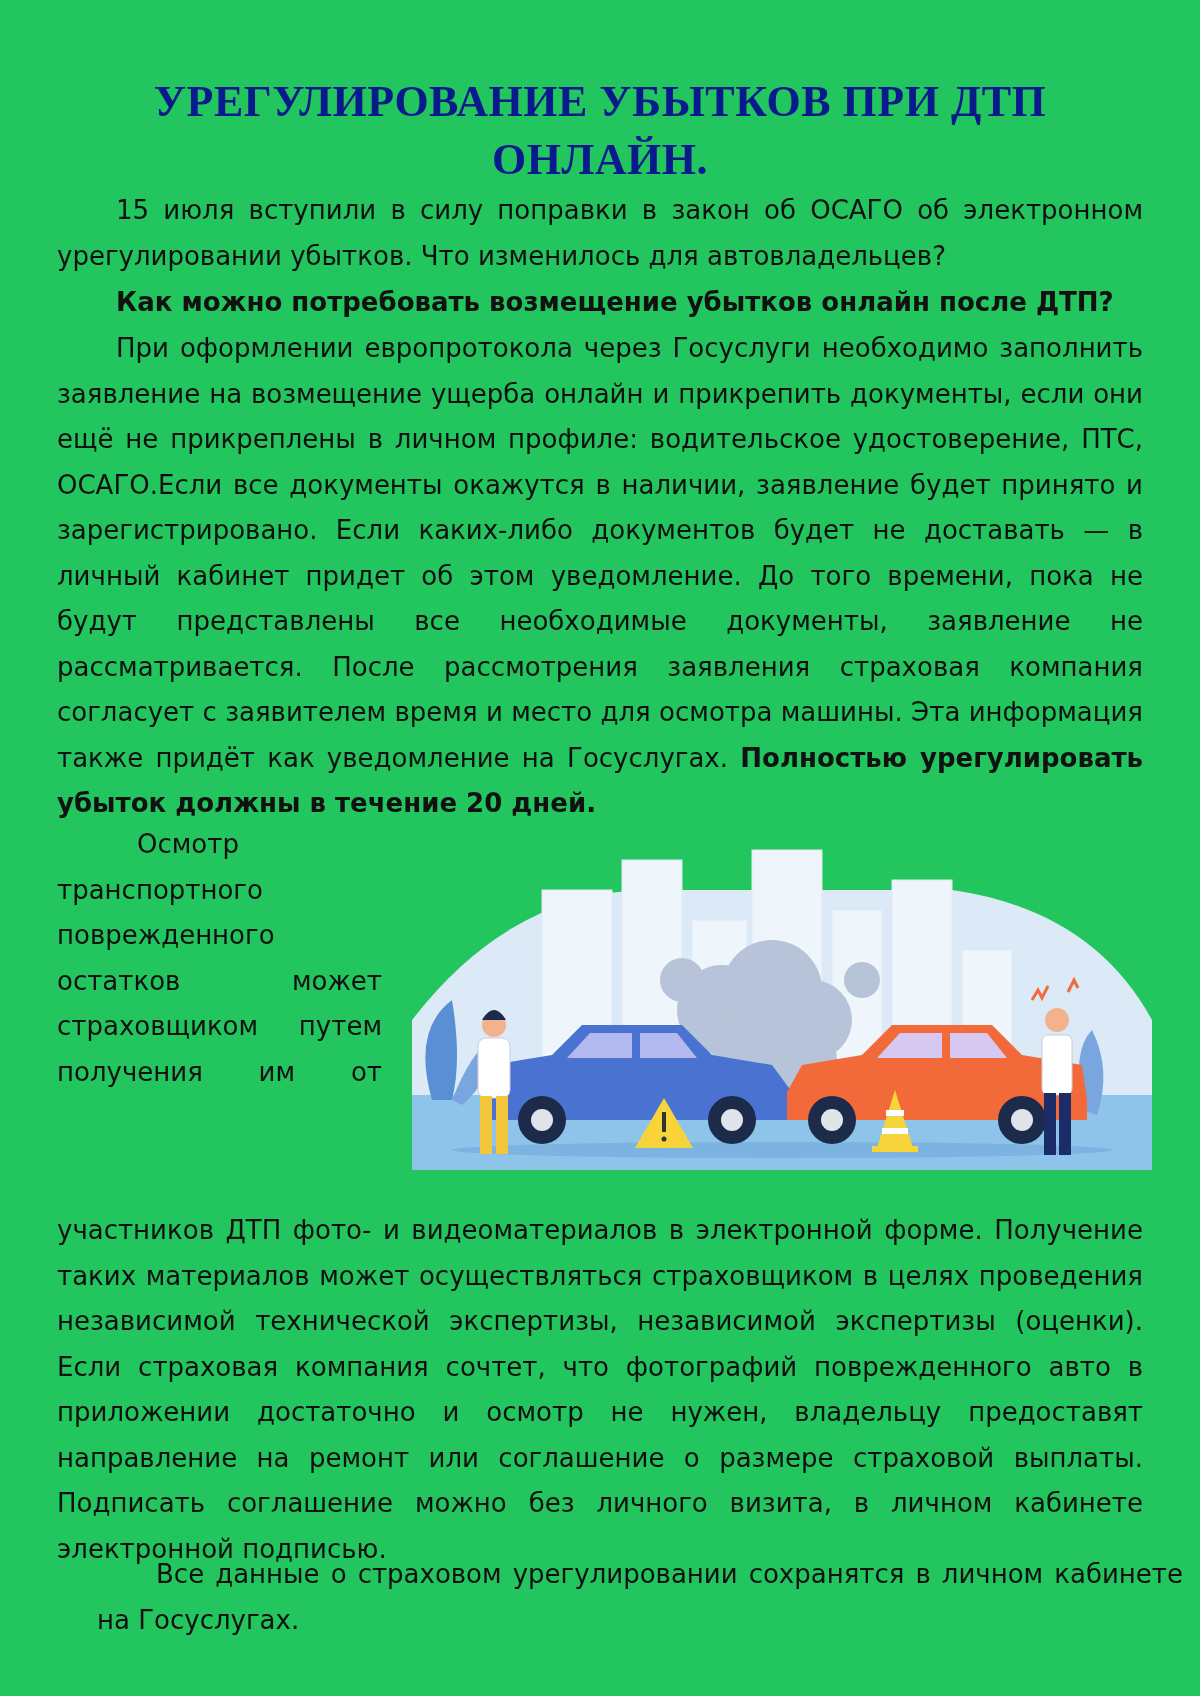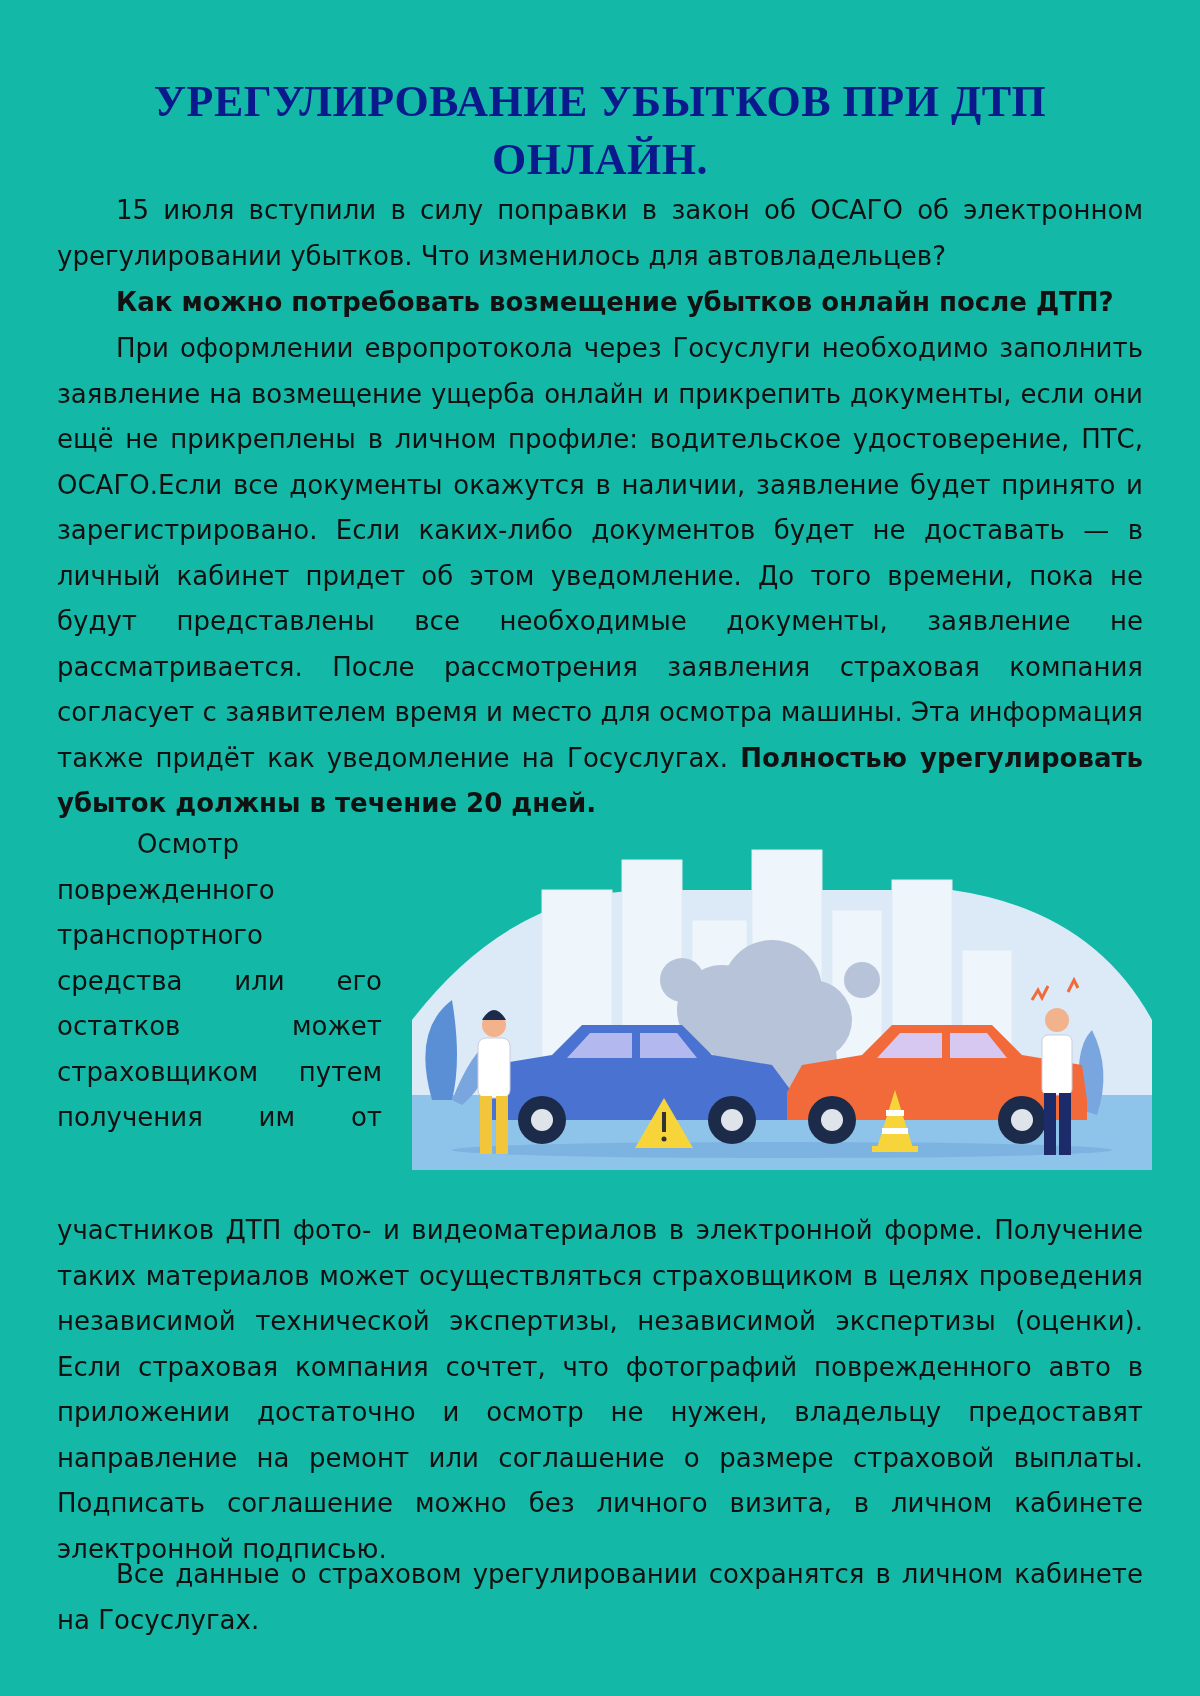--- a/index.html
+++ b/index.html
@@ -4,7 +4,7 @@
   <style>
     html, body { margin: 0; padding: 0; background: #ffffff; }
     body { width: 1200px; height: 1696px; overflow: hidden; position: relative; }
-    .page { position: absolute; left: 0; top: 0; width: 1200px; height: 1696px; background: #14b8a6; }
+    .page { position: absolute; left: 0; top: 0; width: 1200px; height: 1696px; background: #22c55e; }
     .title {
       position: absolute; left: 60px; top: 44px; width: 1080px;
       text-align: center; color: #0a1a8c;

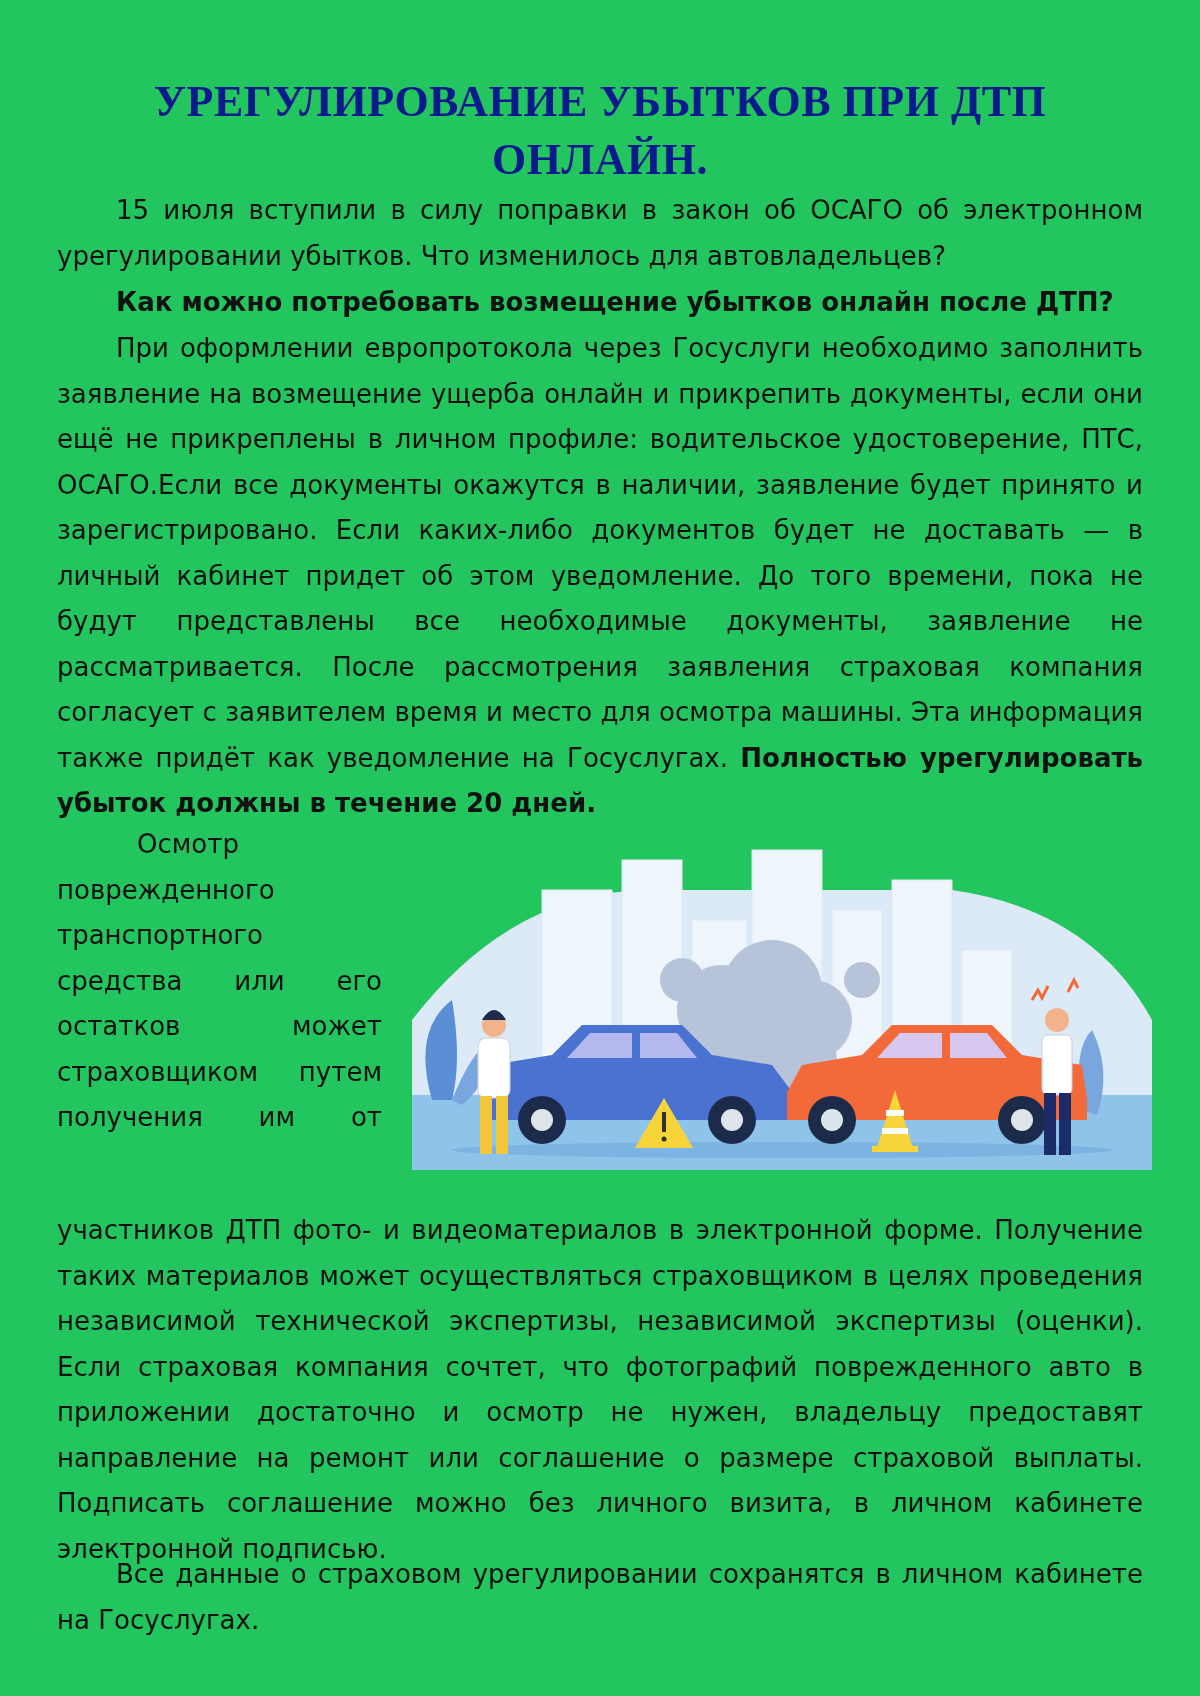--- a/index.html
+++ b/index.html
@@ -53,8 +53,8 @@
 
   <div class="wrap-left body-text">
     <p class="first">Осмотр</p>
+    <p style="text-align-last:left">транспортного</p>
     <p style="text-align-last:left">поврежденного</p>
-    <p style="text-align-last:left">транспортного</p>
     <p>средства или его</p>
     <p>остатков может</p>
     <p>страховщиком путем</p>

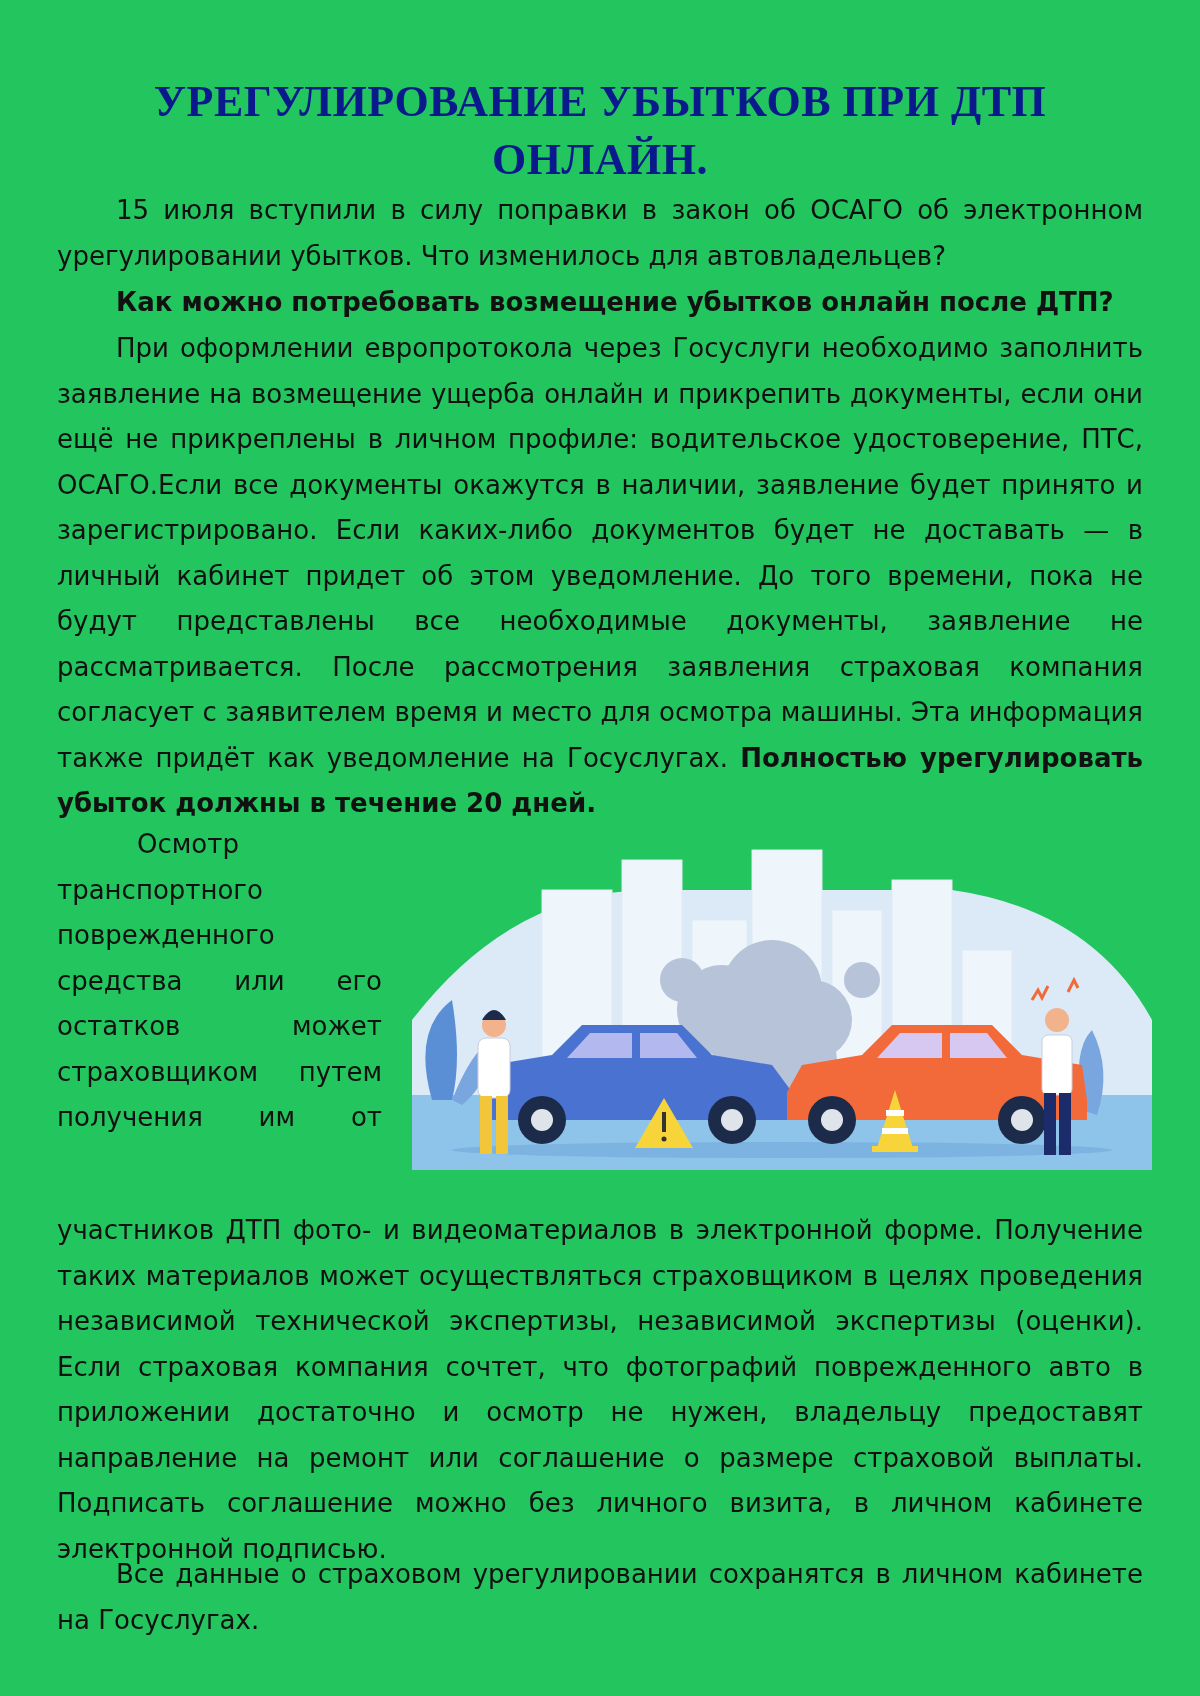--- a/index.html
+++ b/index.html
@@ -55,7 +55,6 @@
     <p class="first">Осмотр</p>
     <p style="text-align-last:left">транспортного</p>
     <p style="text-align-last:left">поврежденного</p>
-    <p>средства или его</p>
     <p>остатков может</p>
     <p>страховщиком путем</p>
     <p>получения им от</p>

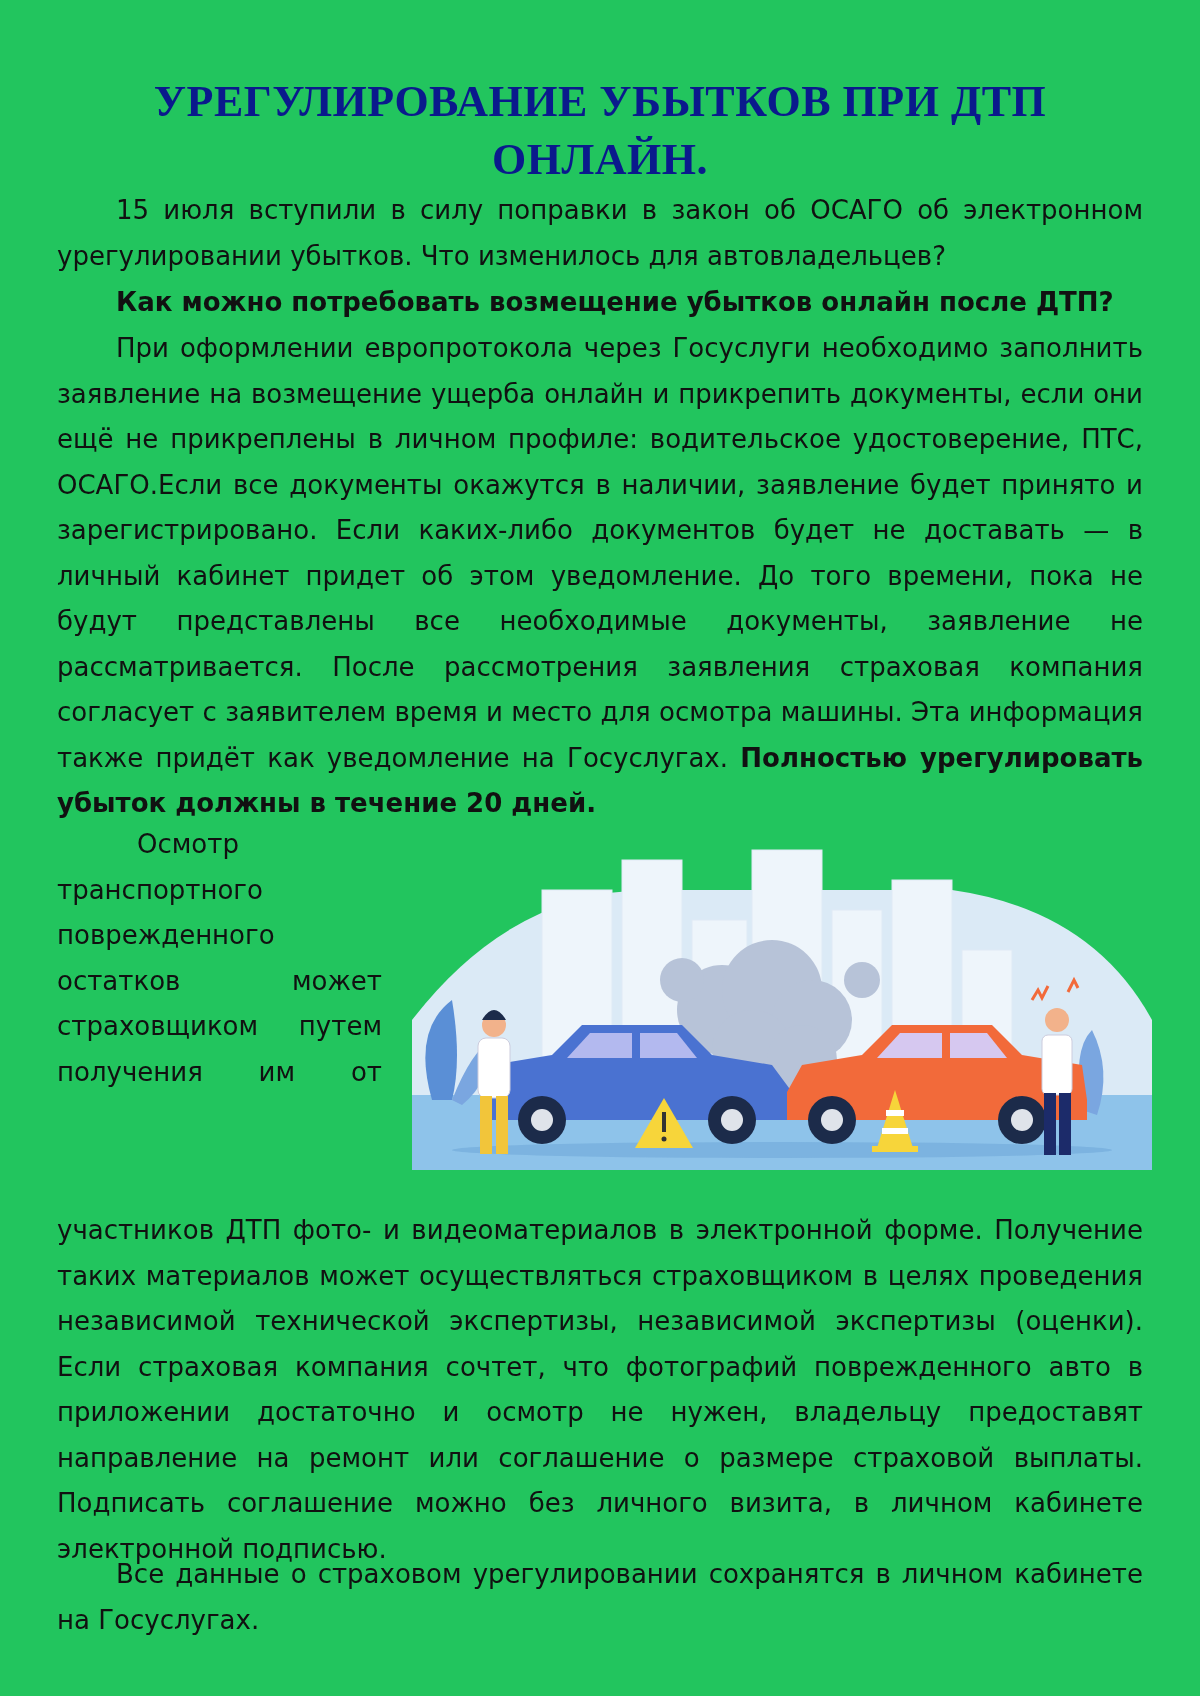--- a/index.html
+++ b/index.html
@@ -32,7 +32,7 @@
     }
     .wrap-left .first { text-indent: 80px; text-align-last: left; }
     #p5 { top: 1188px; margin-top: 20px; }
-    #p6 { top: 1552px; }
+    #p6 { top: 1552px; margin-left: 40px; }
 
     .illustration {
       position: absolute; left: 392px; top: 830px; width: 770px; height: 345px;

